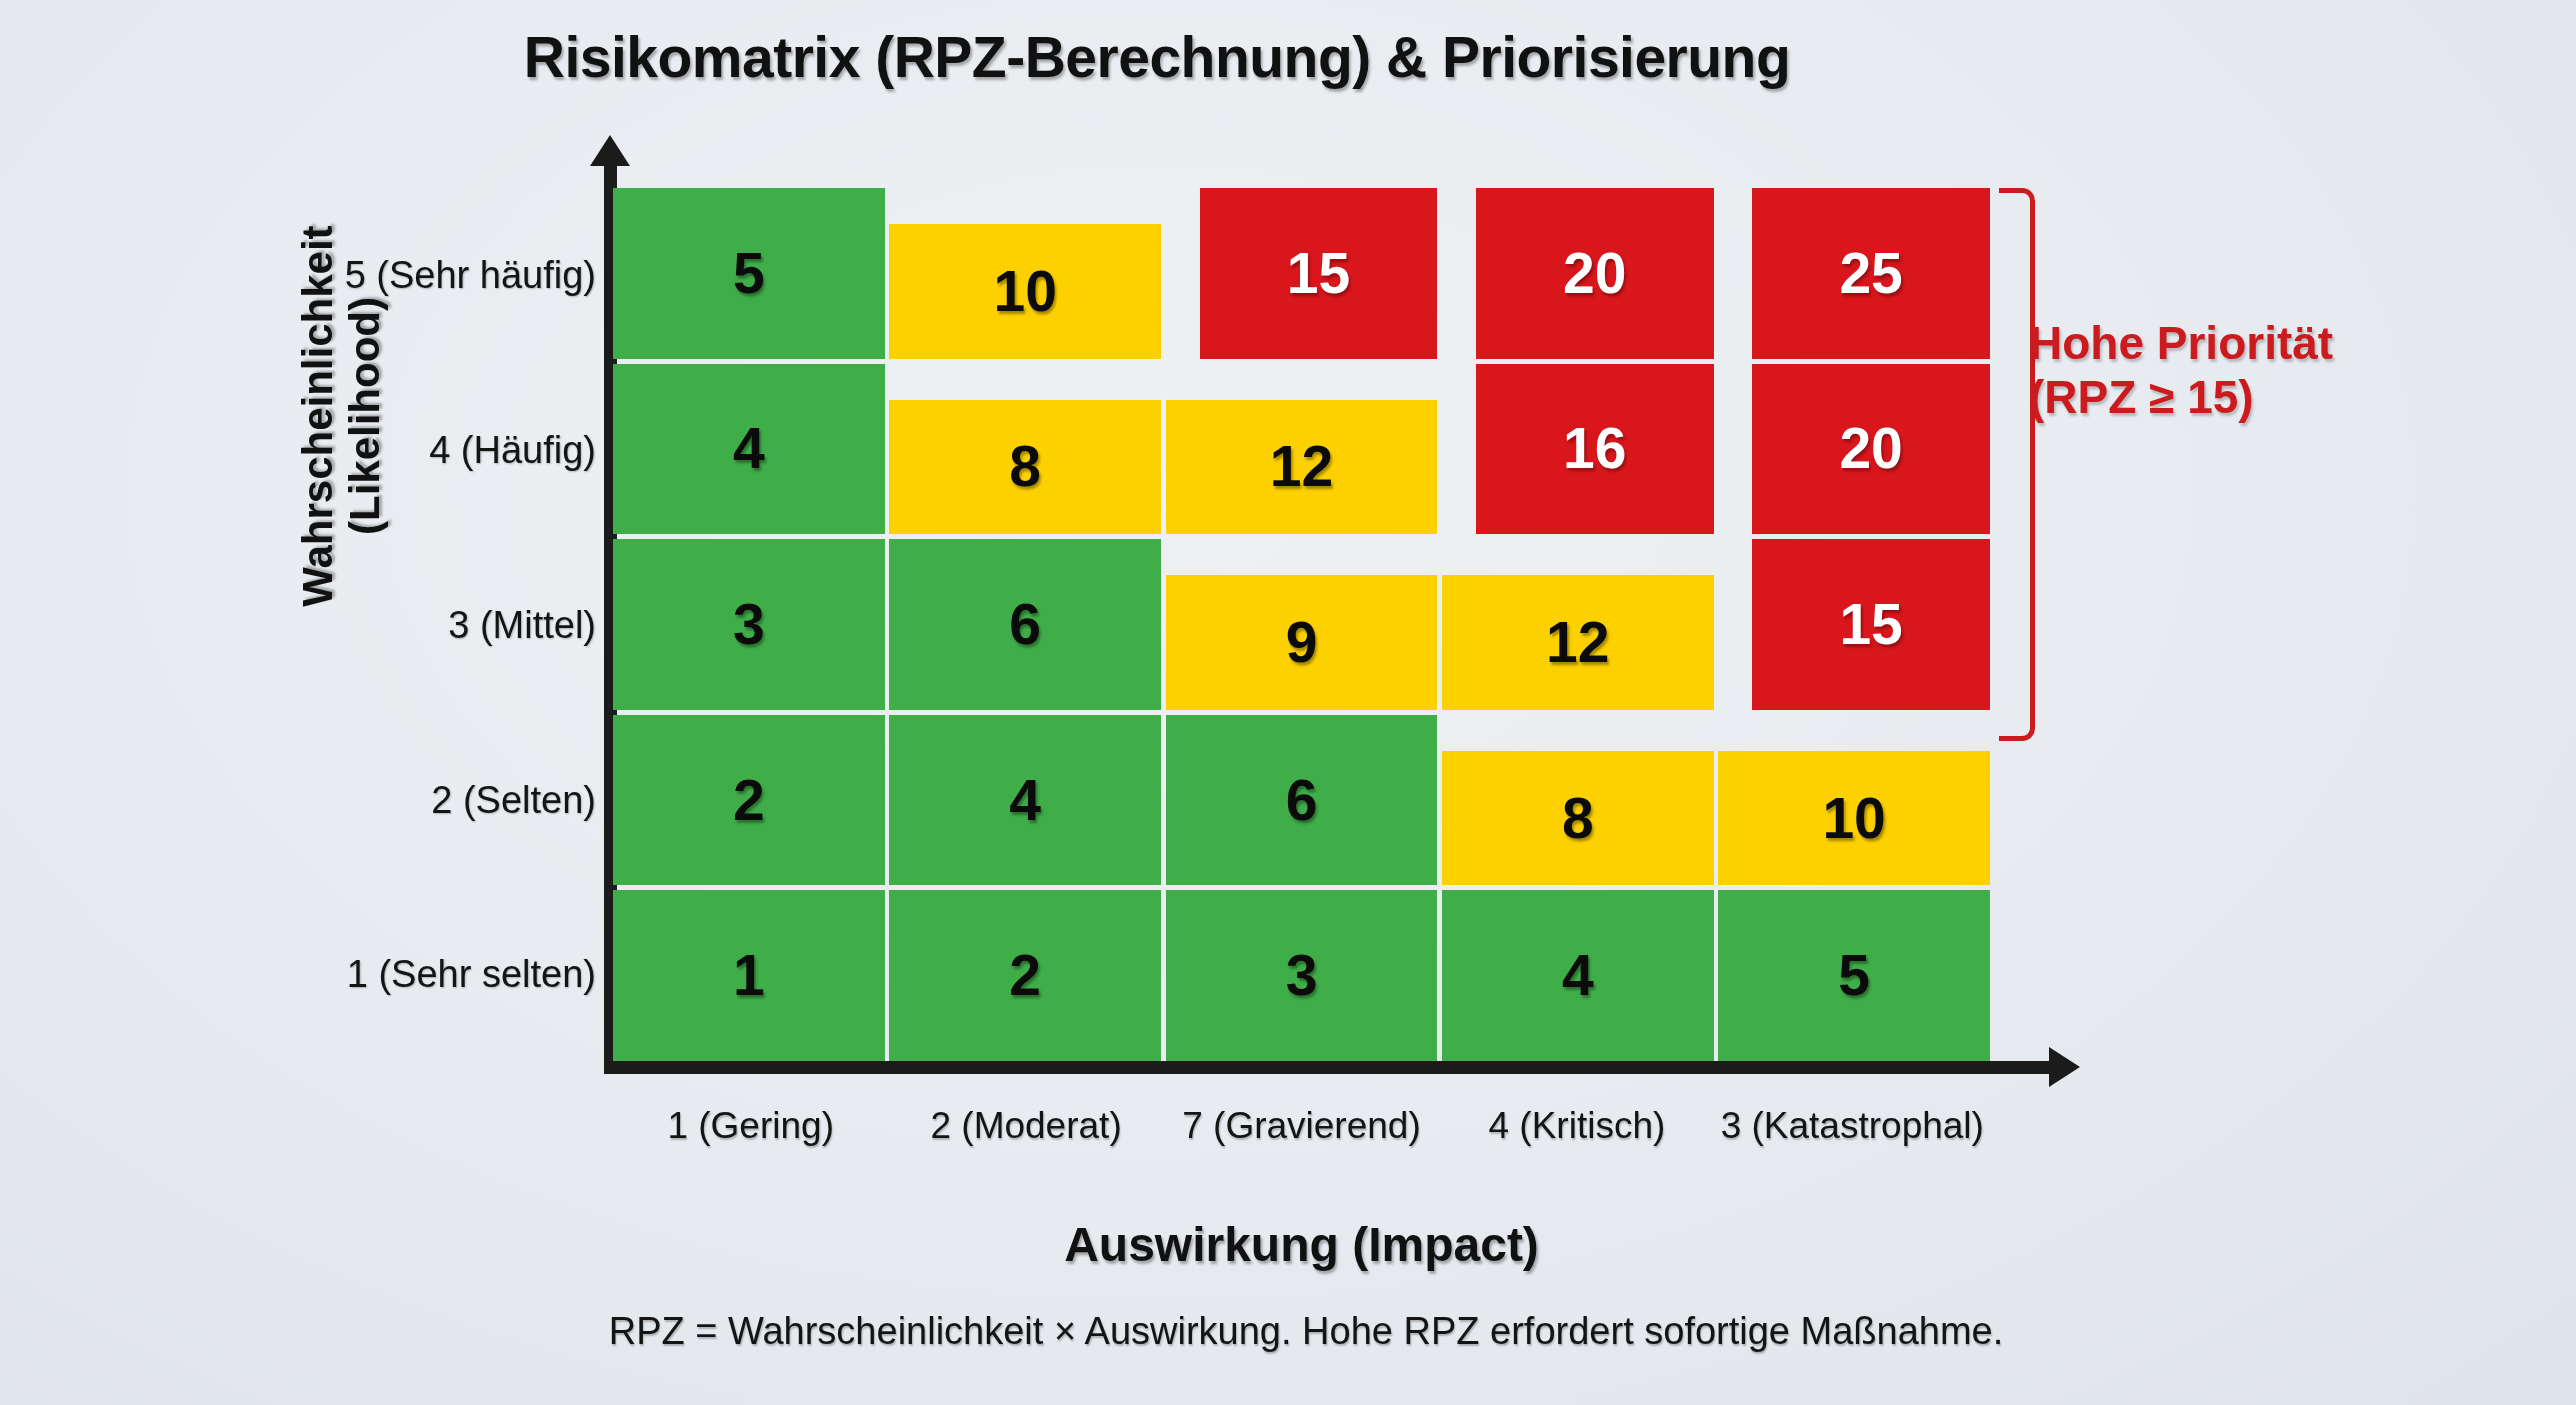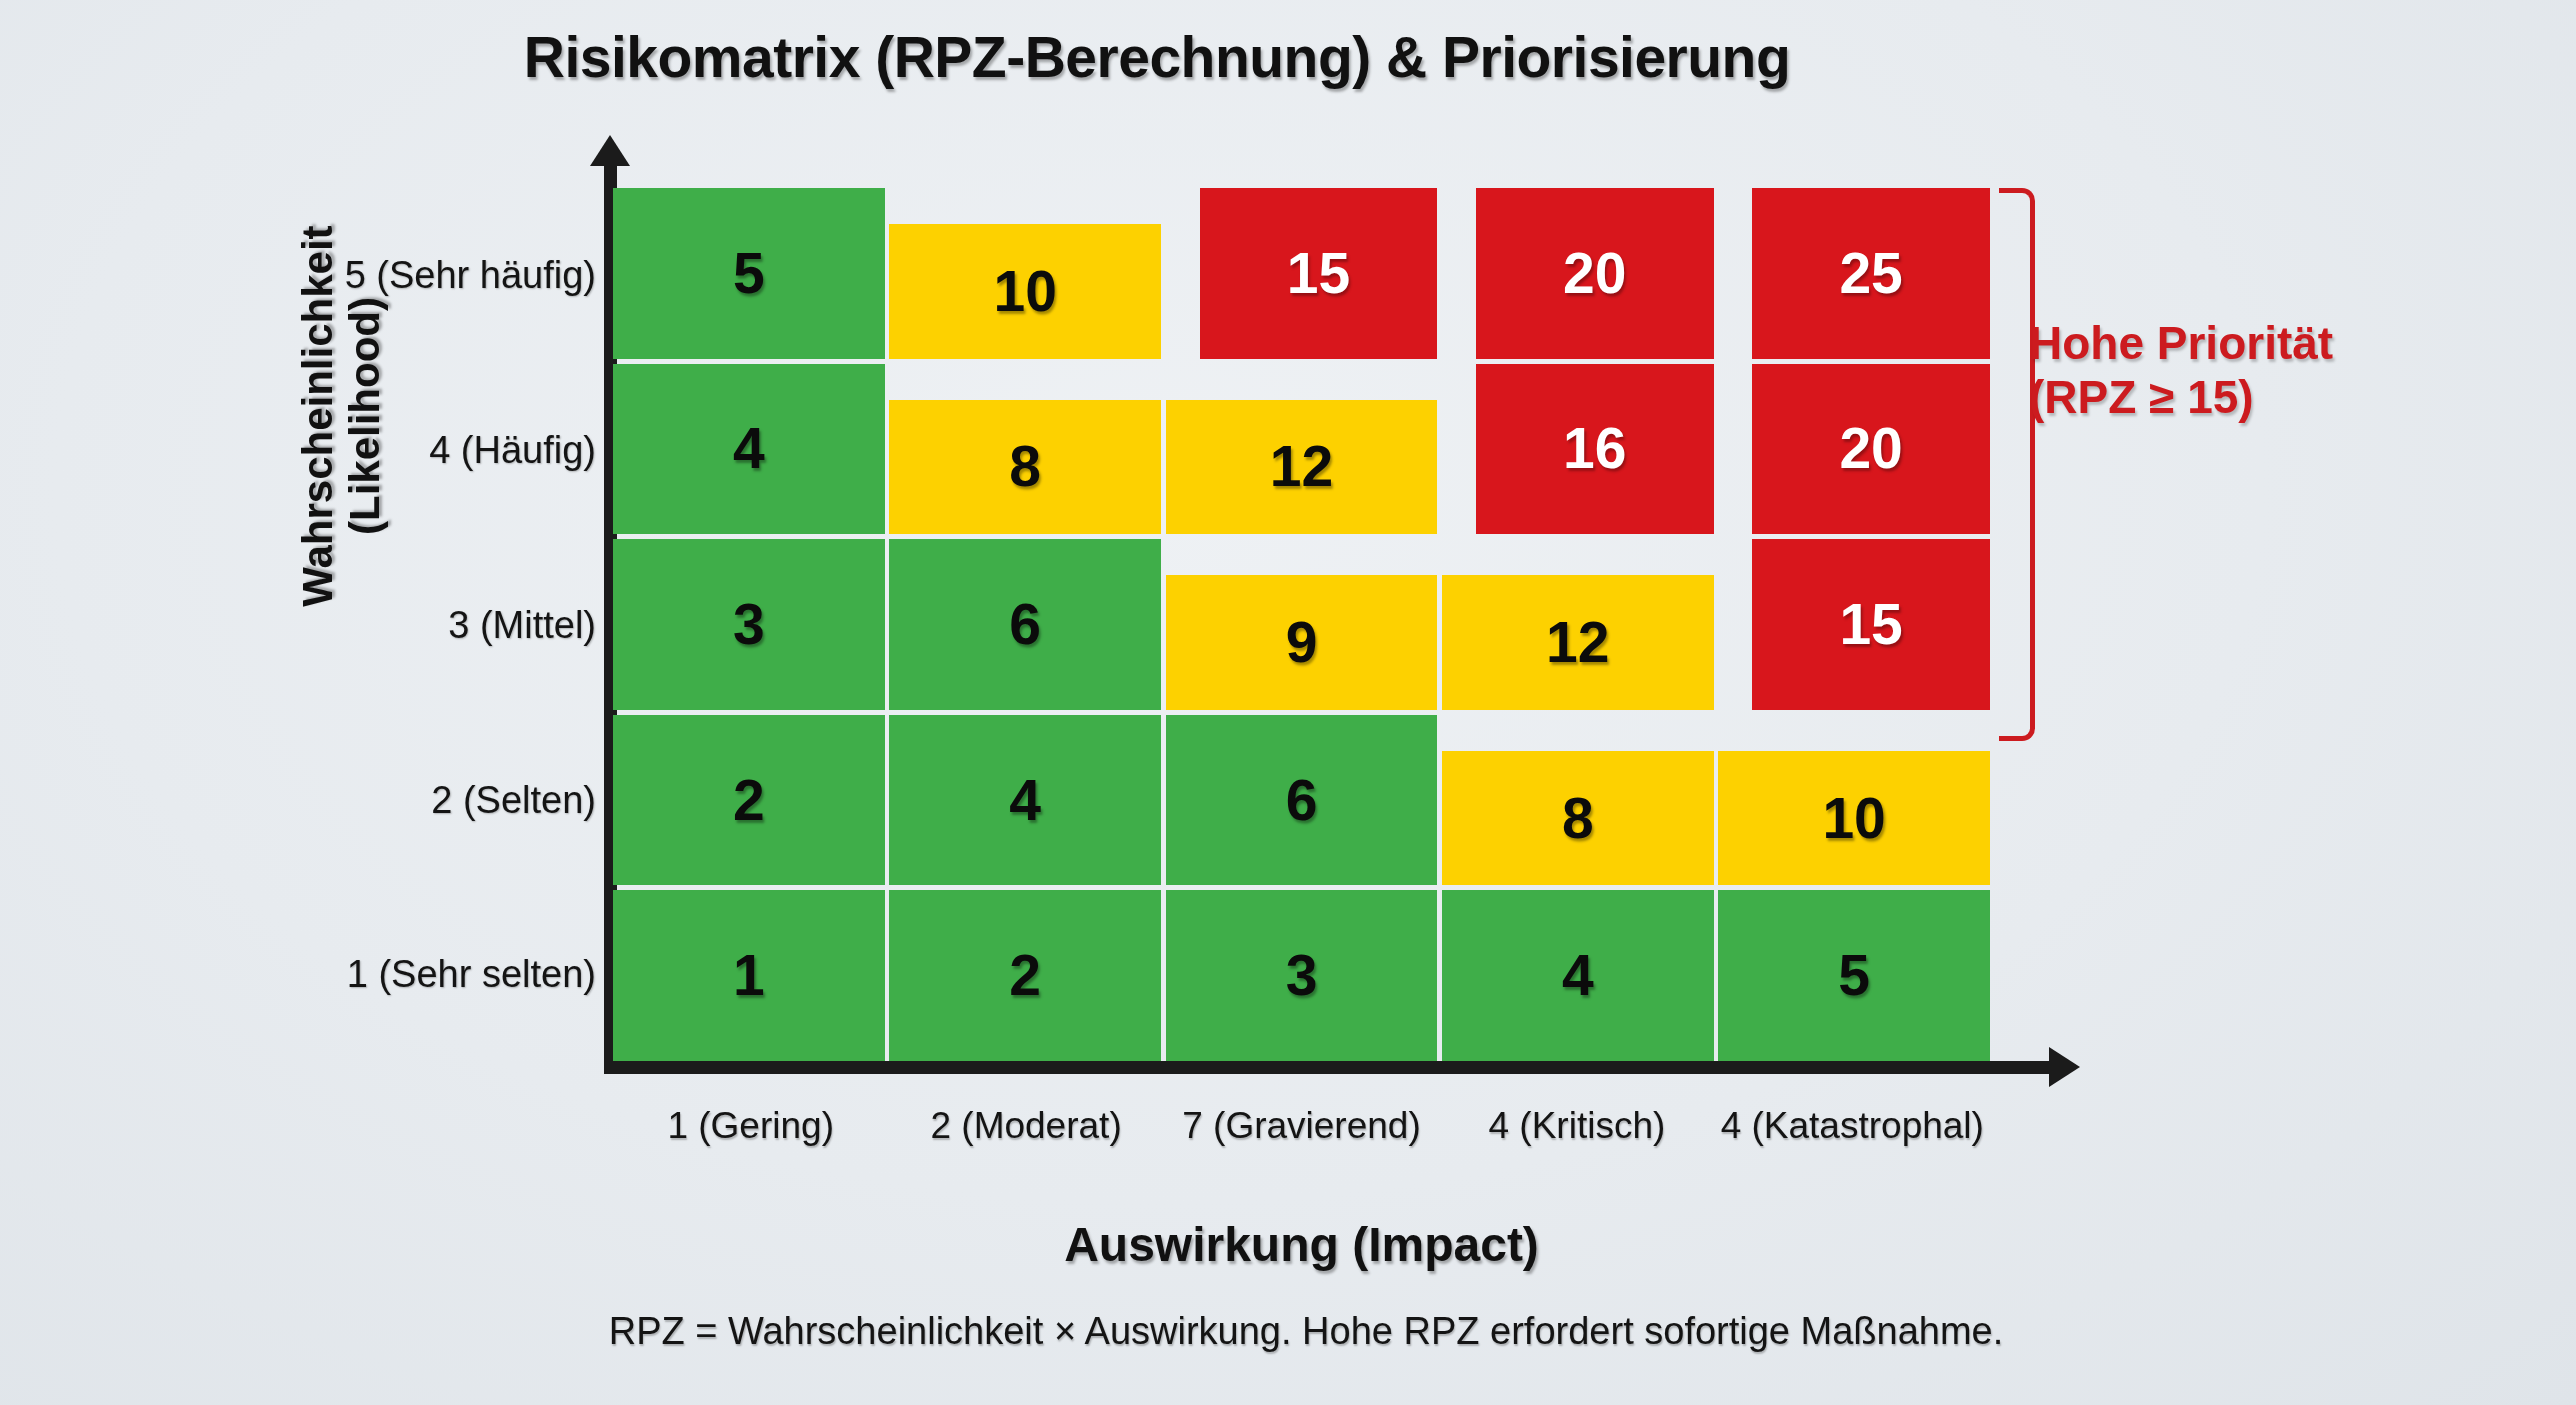--- a/index.html
+++ b/index.html
@@ -310,7 +310,7 @@
     <div class="xlabel">2 (Moderat)</div>
     <div class="xlabel">7 (Gravierend)</div>
     <div class="xlabel">4 (Kritisch)</div>
-    <div class="xlabel">4 (Katastrophal)</div>
+    <div class="xlabel">3 (Katastrophal)</div>
   </div>
 
   <div id="ytitle">

